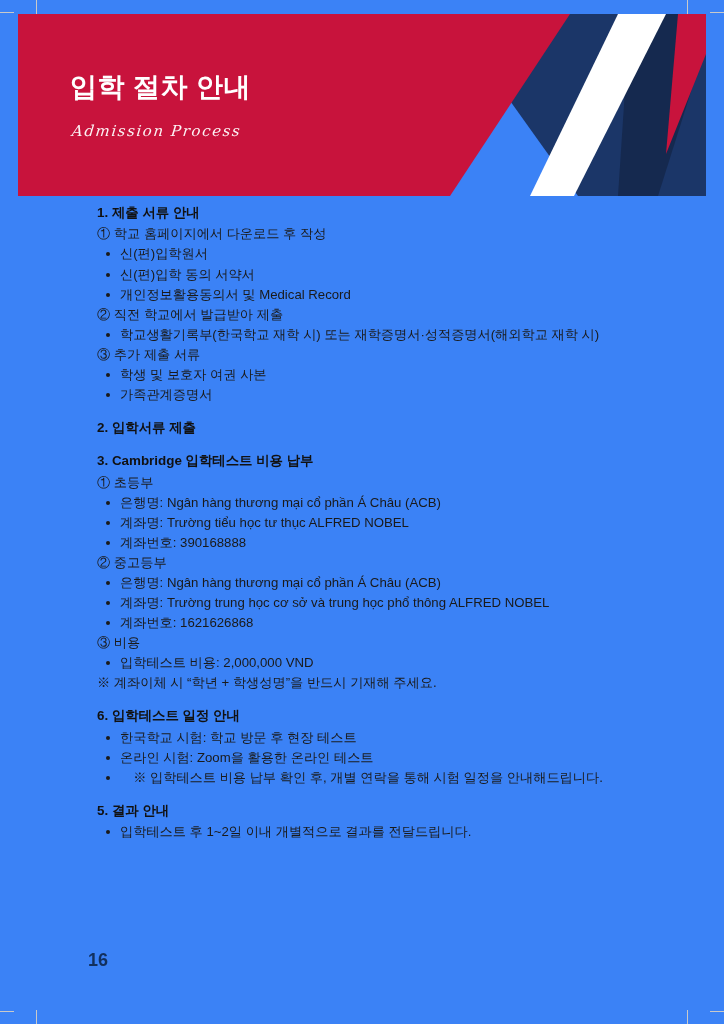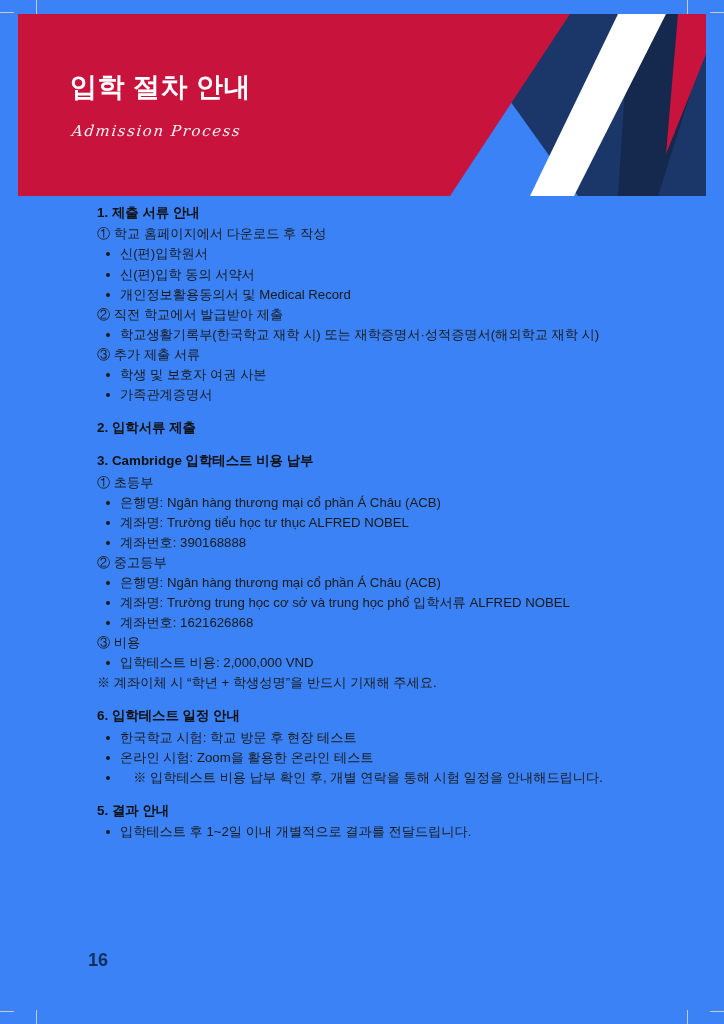--- a/index.html
+++ b/index.html
@@ -191,7 +191,7 @@
         <div class="line-num">② 중고등부</div>
         <ul class="bullets">
           <li>은행명: Ngân hàng thương mại cổ phần Á Châu (ACB)</li>
-          <li>계좌명: Trường trung học cơ sở và trung học phổ 입학서류 ALFRED NOBEL</li>
+          <li>계좌명: Trường trung học cơ sở và trung học phổ thông ALFRED NOBEL</li>
           <li>계좌번호: 1621626868</li>
         </ul>
         <div class="line-num">③ 비용</div>

